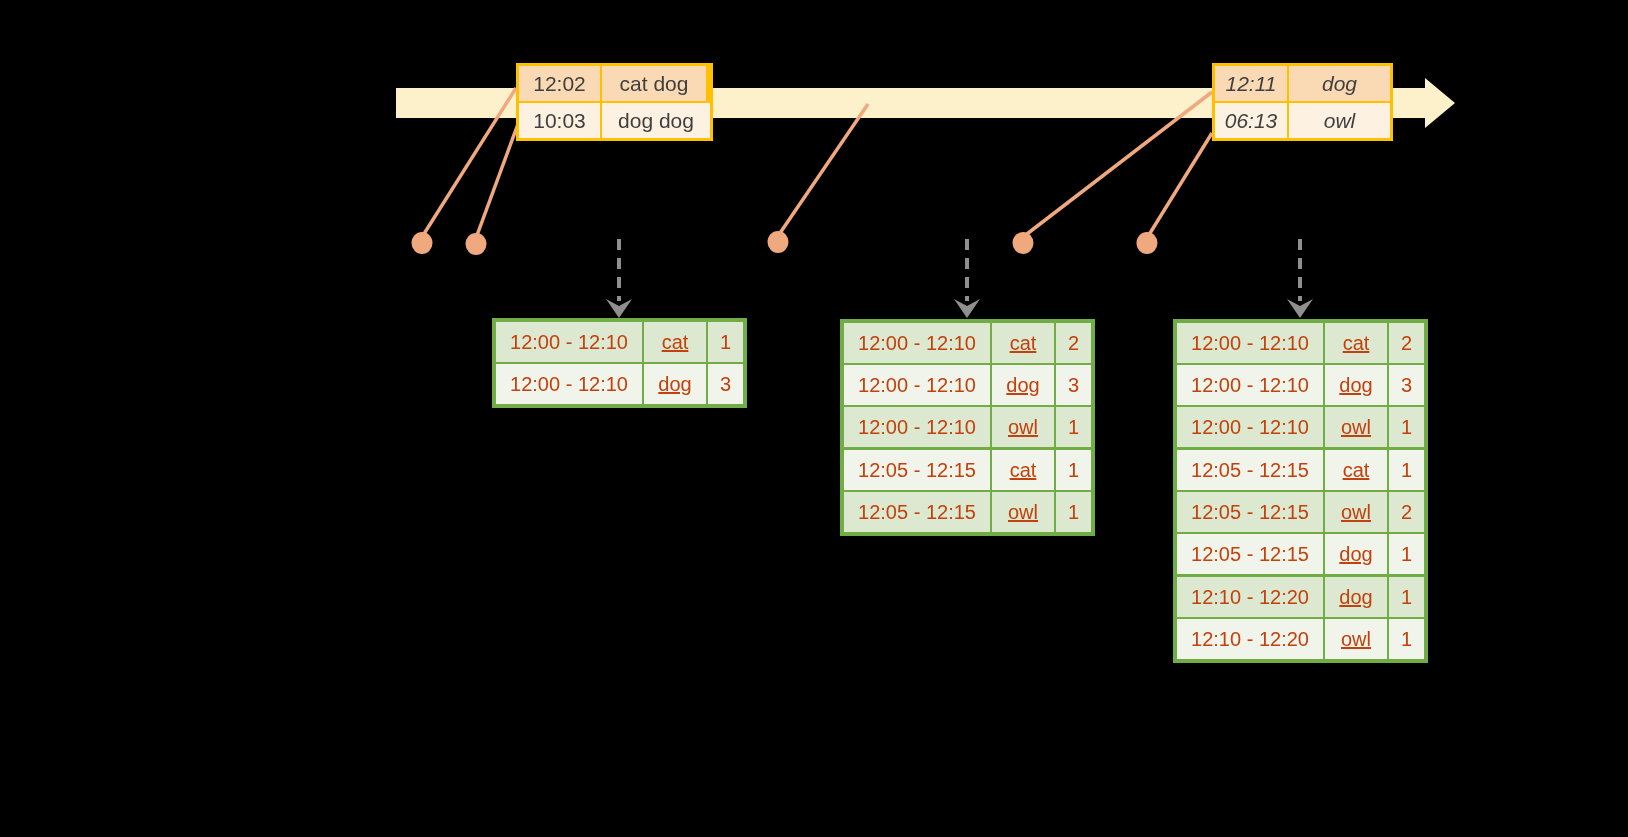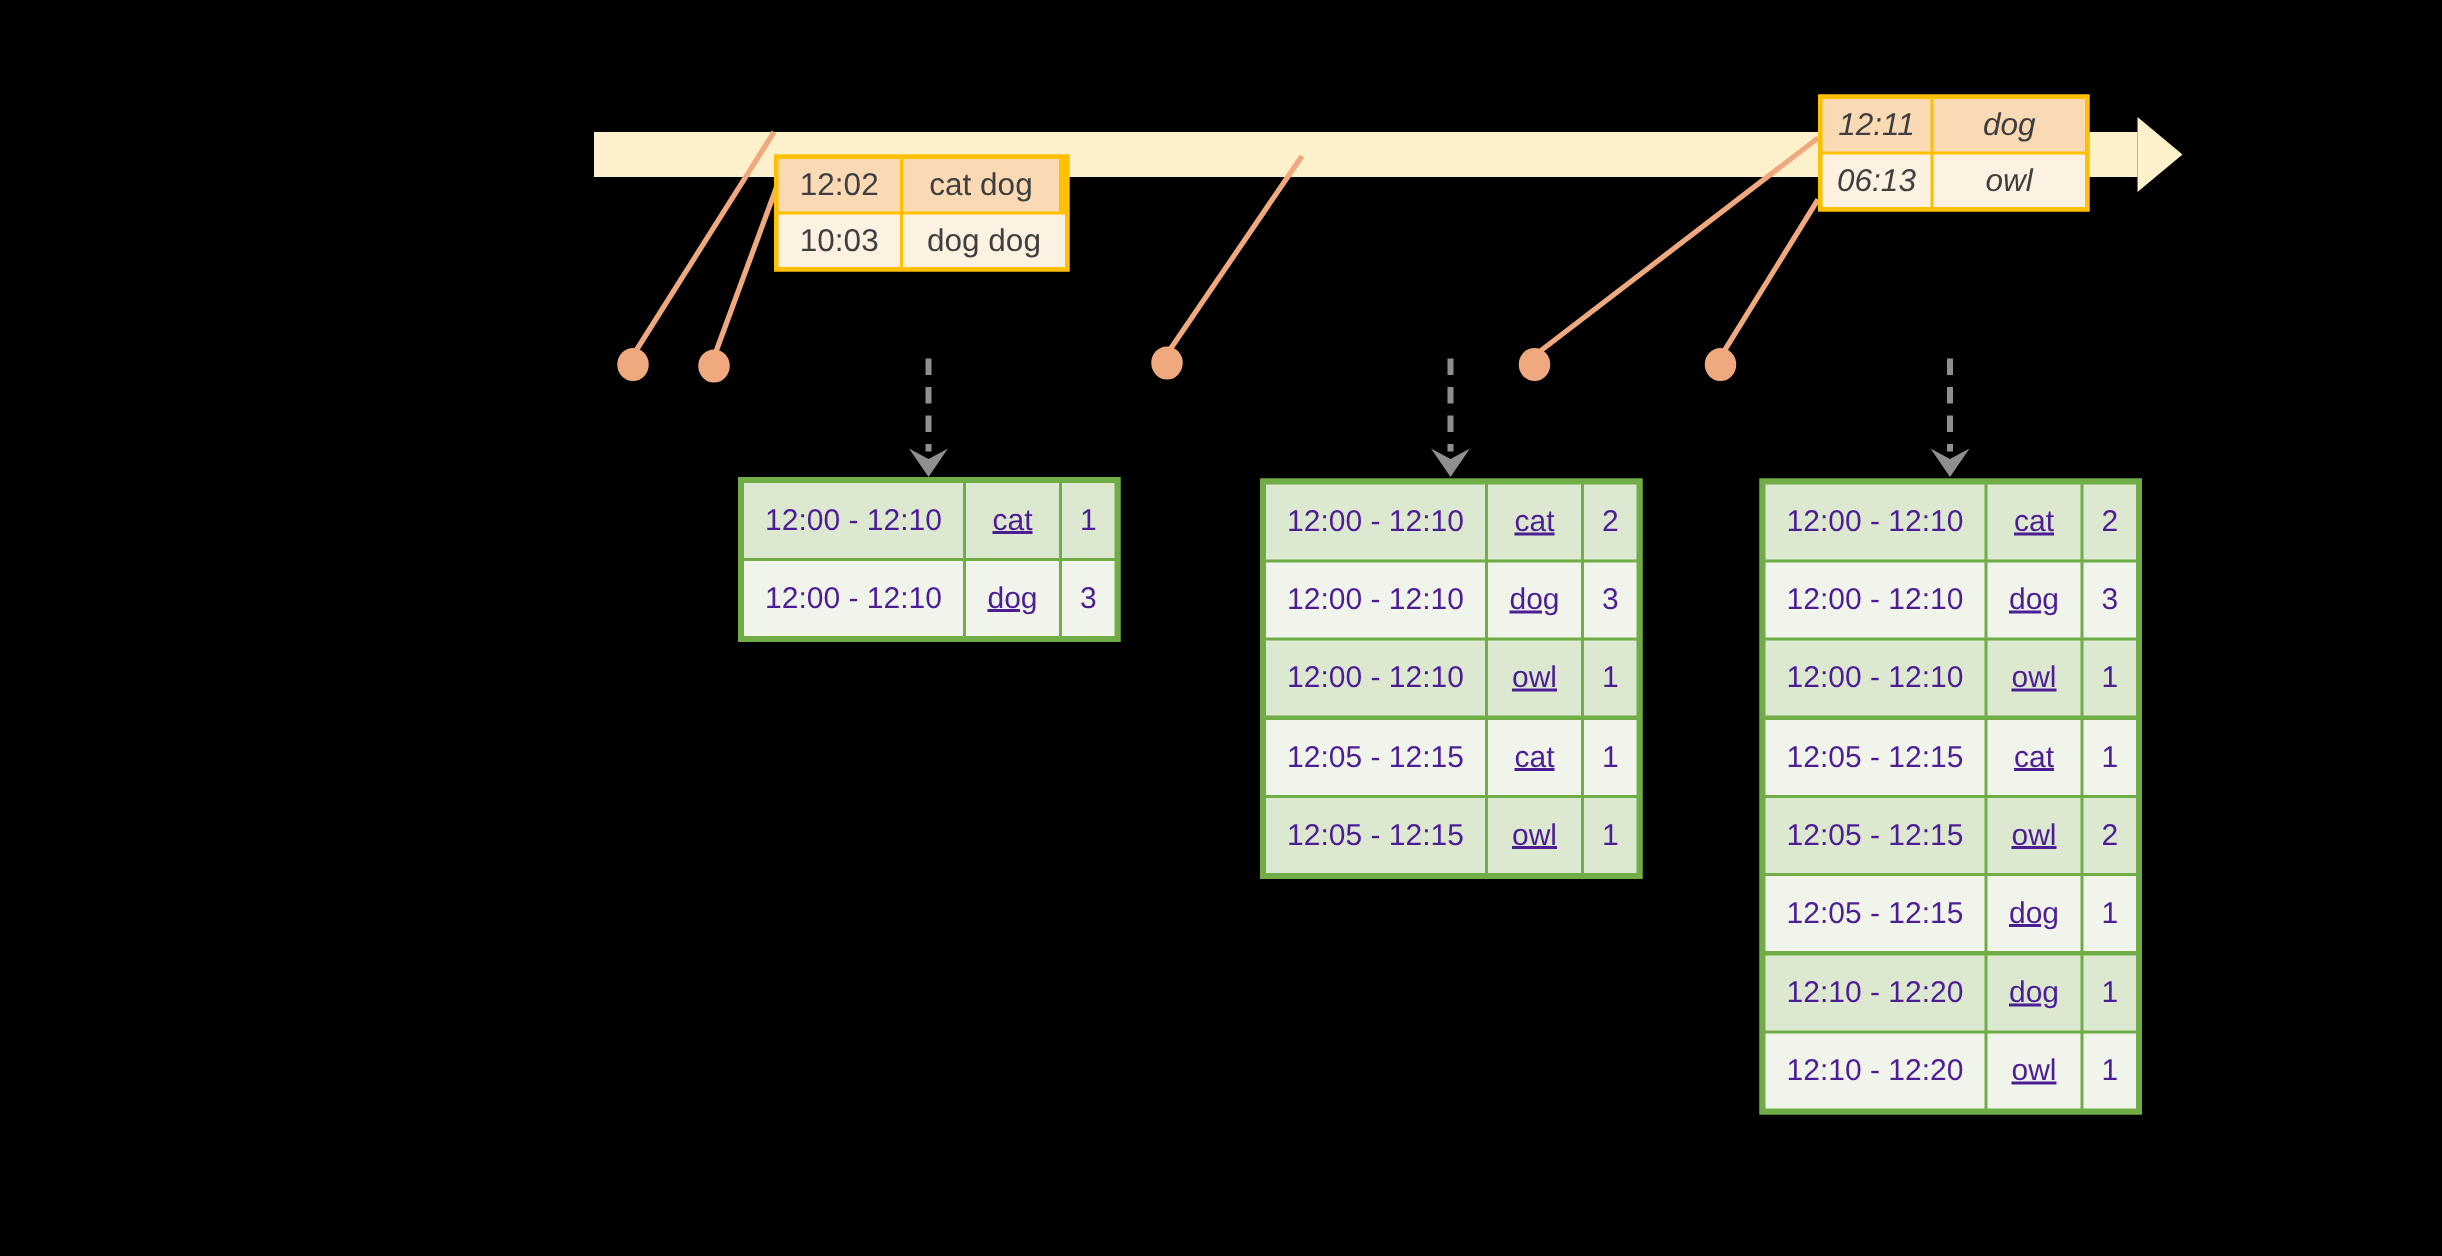--- a/index.html
+++ b/index.html
@@ -71,7 +71,7 @@
     </g>
   </svg>
 
-  <div class="etable" style="left:516px; top:63px;margin-top:40px;">
+  <div class="etable" style="left:516px; top:63px;">
     <div class="erow">
       <div class="ecell peach" style="width:81px">12:02</div>
       <div class="ecell peach" style="width:104px">cat dog</div>

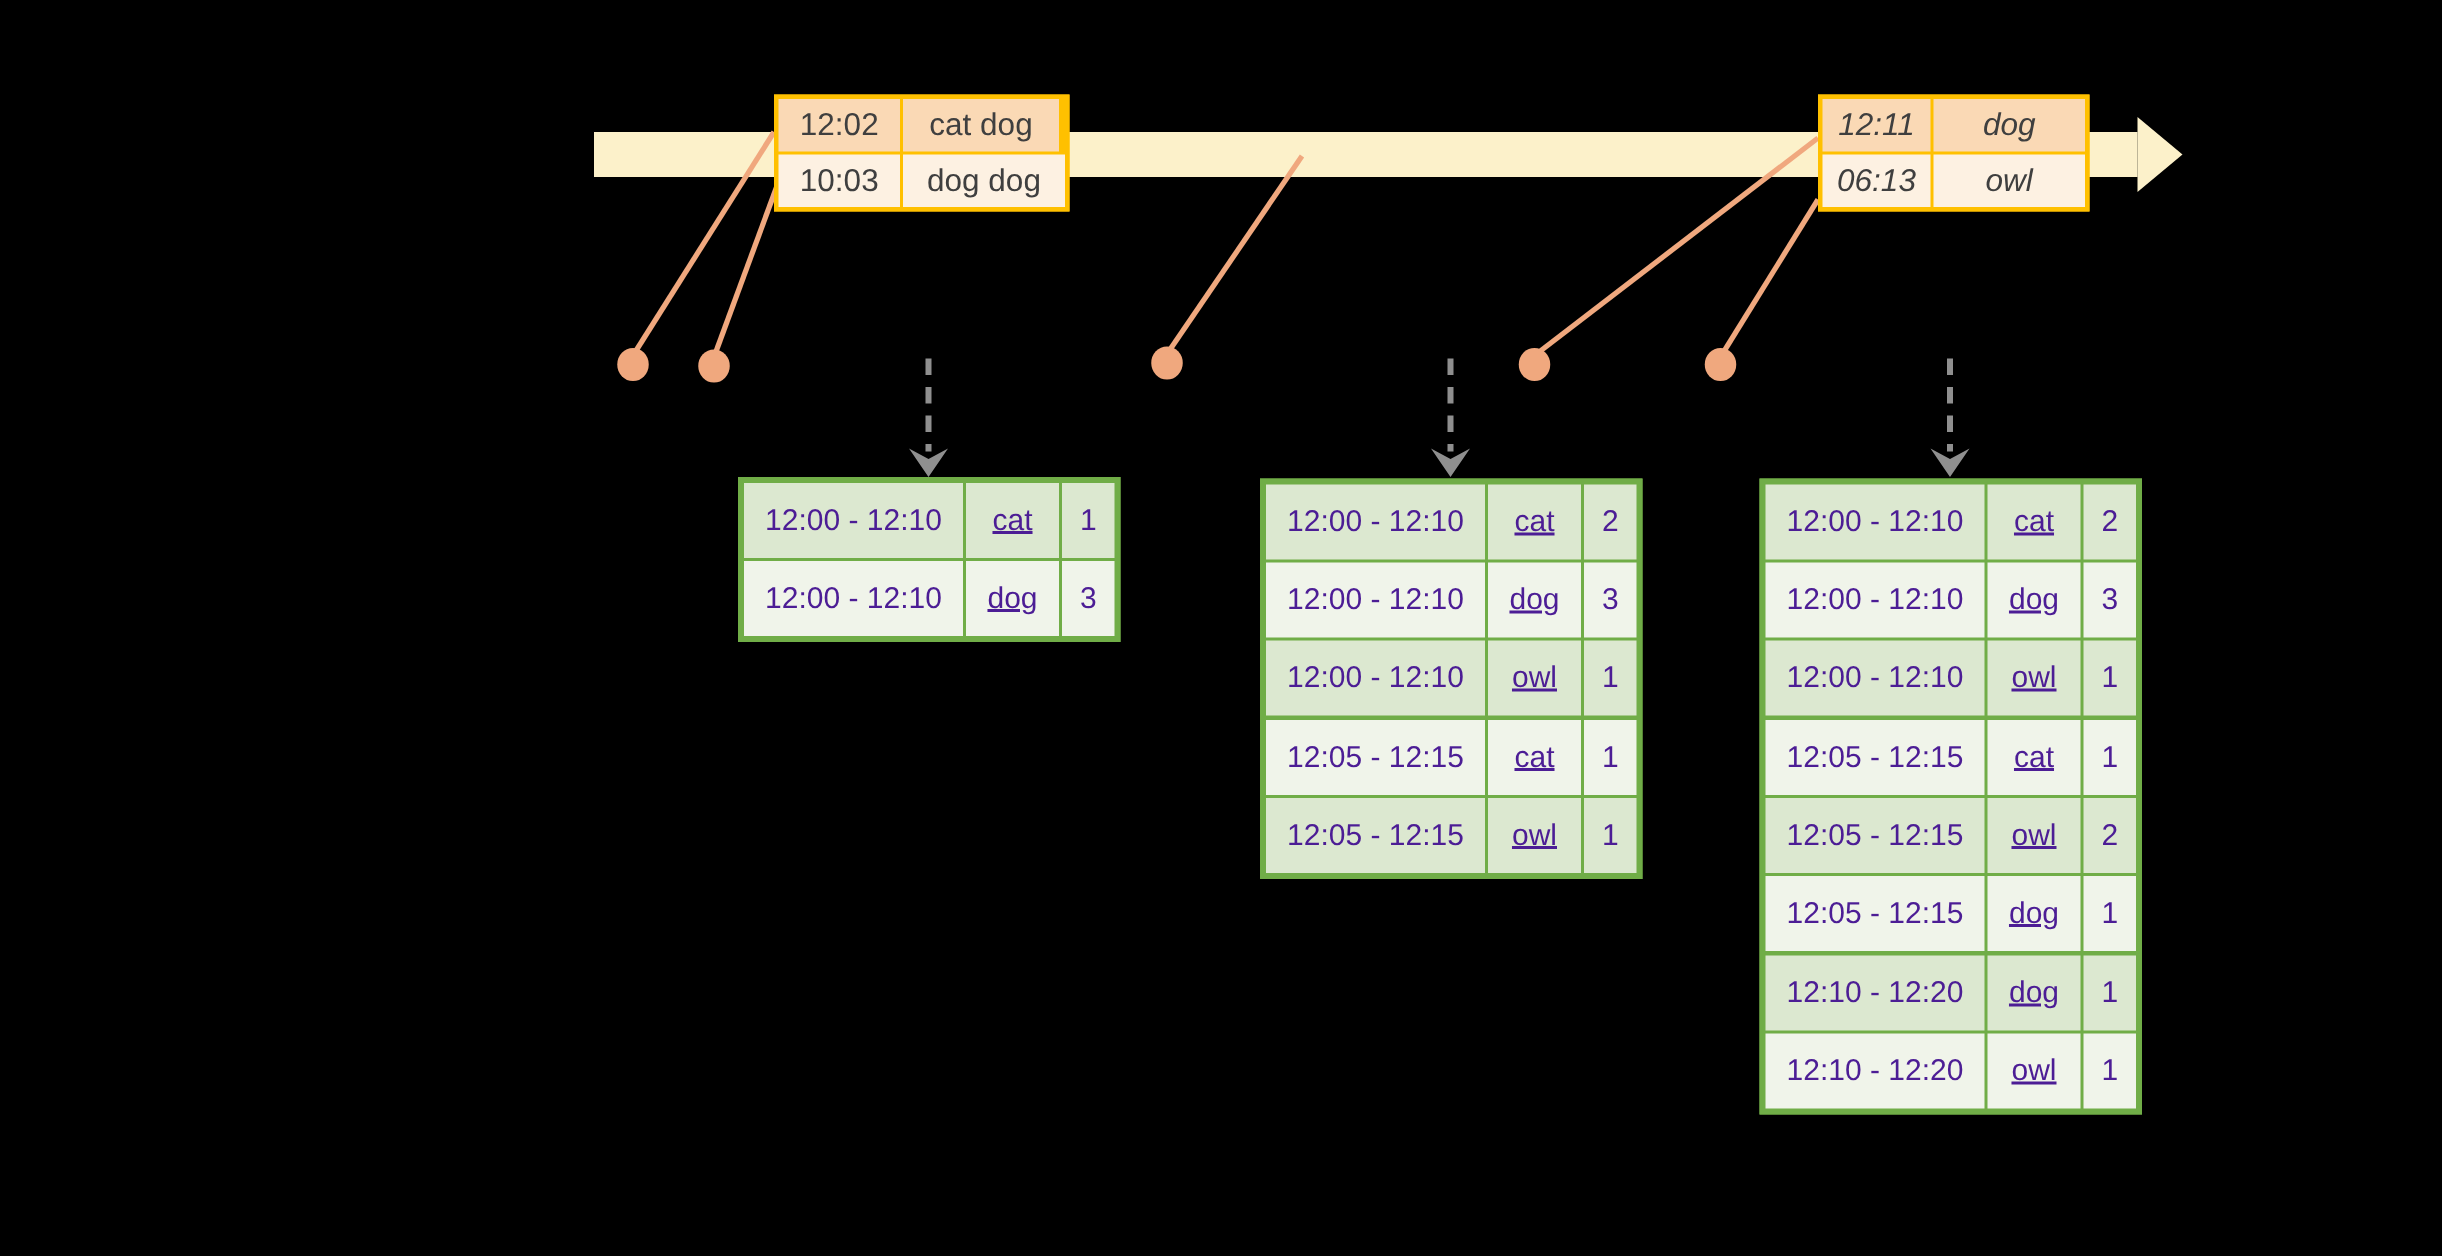--- a/index.html
+++ b/index.html
@@ -30,8 +30,8 @@
   .rrow   { display:flex; gap:2px; margin-bottom:2px; }
   .rrow:last-child { margin-bottom:0; }
   .rrow.group-start { margin-top:3px; }
-  .rcell  { height:50px; display:flex; align-items:center; justify-content:center;
-            font-size:20px; color:#4c1d95; white-space:nowrap; }
+  .rcell  { height:40px; display:flex; align-items:center; justify-content:center;
+            font-size:20px; color:#c2410c; white-space:nowrap; }
   .c-time  { width:146px; }
   .c-word  { width:62px;text-decoration:underline; }
   .c-count { width:35px; }

